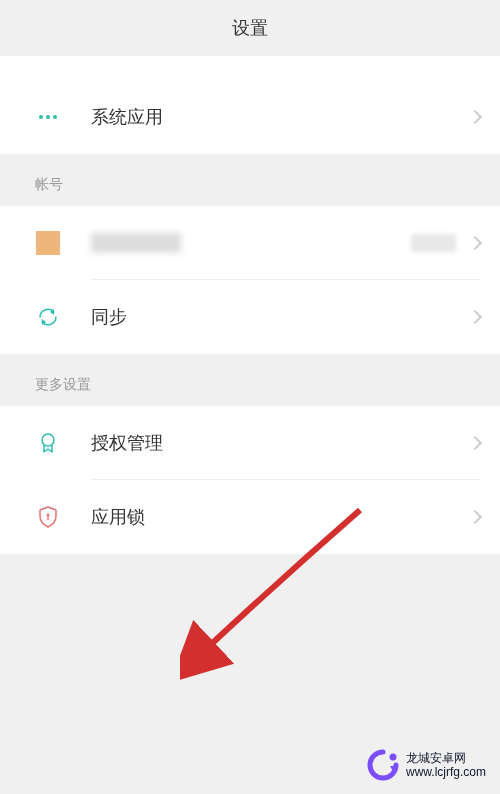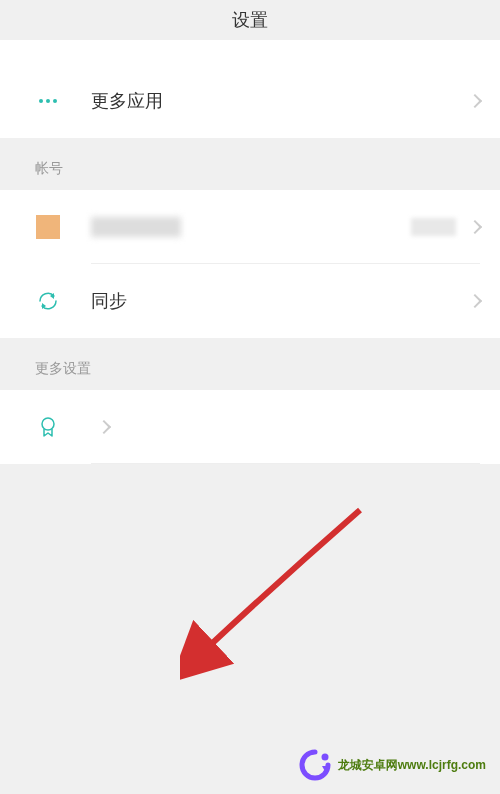--- a/index.html
+++ b/index.html
@@ -16,7 +16,7 @@
       overflow: hidden;
     }
     .header {
-      height: 40px;
+      height: 56px;
       background: #f0f0f0;
       display: flex;
       align-items: center;

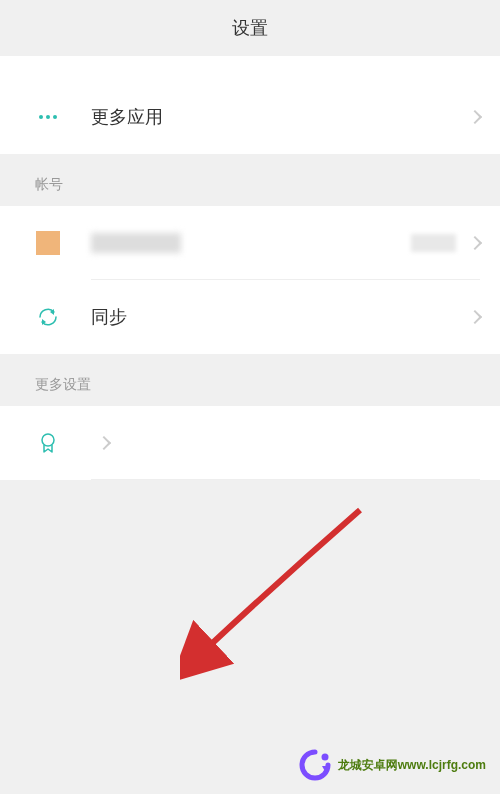--- a/index.html
+++ b/index.html
@@ -148,7 +148,7 @@
       </svg>
     </div>
     <div class="row-inner no-border">
-      <span class="row-label">更多应用</span>
+      <span class="row-label">系统应用</span>
       <span class="chevron"></span>
     </div>
   </div>

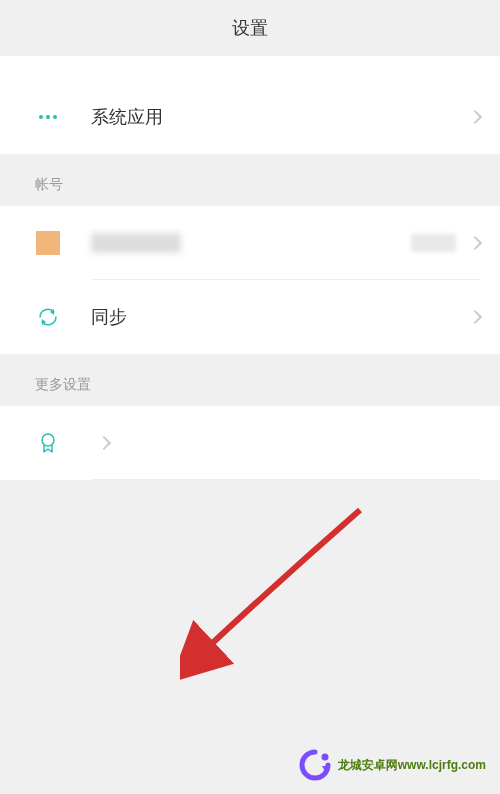--- a/index.html
+++ b/index.html
@@ -203,6 +203,7 @@
       </svg>
     </div>
     <div class="row-inner">
+      <span class="row-label">授权管理</span>
       <span class="chevron"></span>
     </div>
   </div>

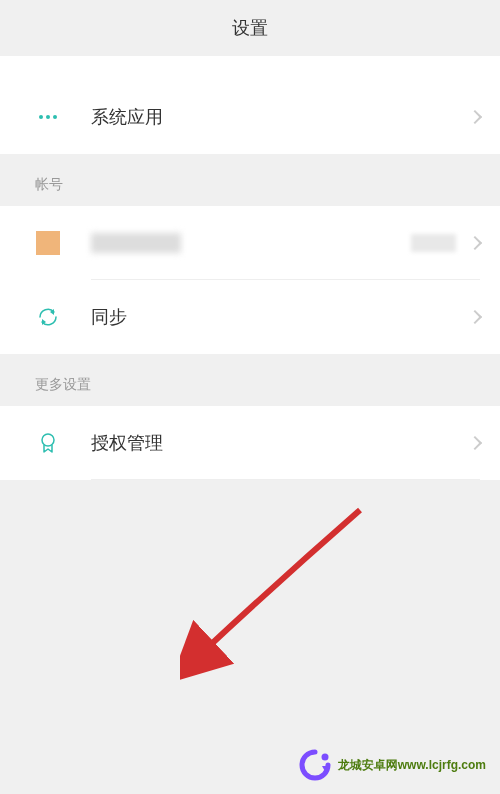--- a/index.html
+++ b/index.html
@@ -208,6 +208,19 @@
     </div>
   </div>
 
+  <div class="row">
+    <div class="icon-wrap">
+      <svg width="24" height="24" viewBox="0 0 24 24">
+        <path d="M 12 2 L 20 5 L 20 11 C 20 16 16 20 12 22 C 8 20 4 16 4 11 L 4 5 Z" fill="none" stroke="#e57373" stroke-width="1.5" stroke-linejoin="round"></path>
+        <circle cx="12" cy="10" r="1.5" fill="#e57373"></circle>
+        <rect x="11.3" y="10" width="1.4" height="5" fill="#e57373"></rect>
+      </svg>
+    </div>
+    <div class="row-inner no-border">
+      <span class="row-label">应用锁</span>
+      <span class="chevron"></span>
+    </div>
+  </div>
 </div>
 
 <svg class="arrow-svg" width="200" height="180">

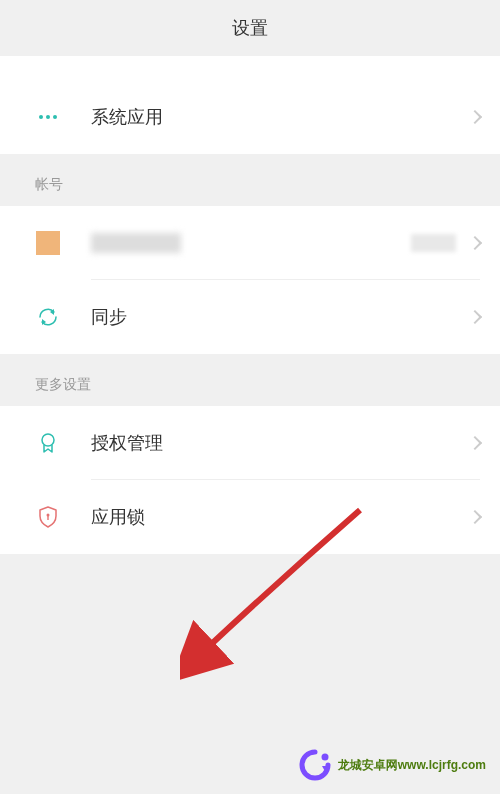--- a/index.html
+++ b/index.html
@@ -124,11 +124,10 @@
     }
     .watermark-text {
       display: flex;
-      flex-direction: row;
+      flex-direction: column;
       font-size: 12px;
-      color: #4d7c0f;
+      color: #0f172a;
       line-height: 1.2;
-      font-weight: bold;
     }
   </style>
 </head>

